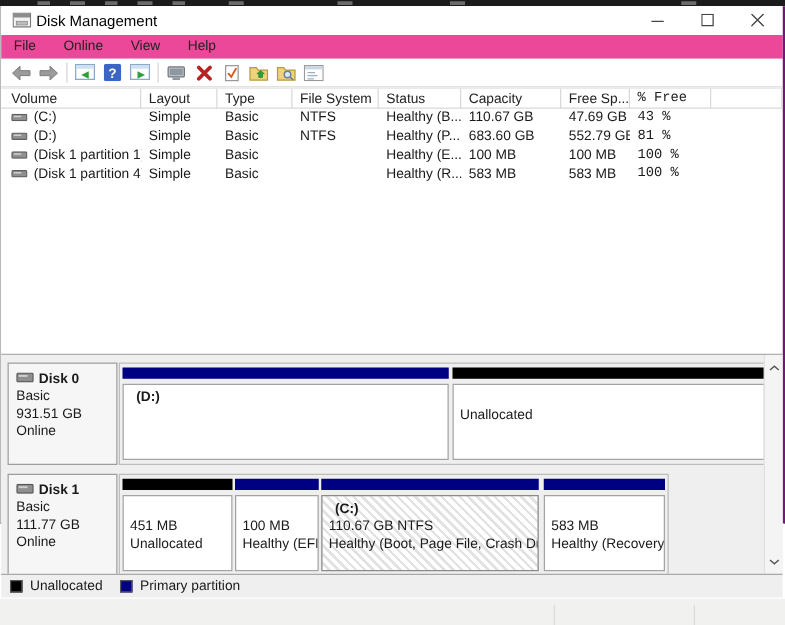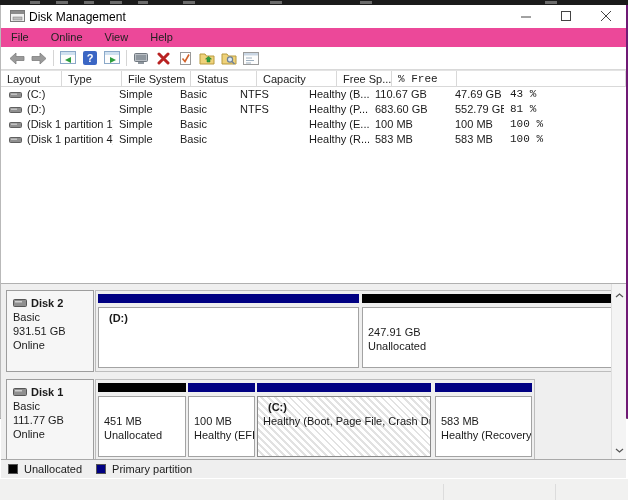--- a/index.html
+++ b/index.html
@@ -217,6 +217,7 @@
 
     <div class="volume-pane">
       <div class="vrow vheader">
+        <div class="cell c0">Volume</div>
         <div class="cell c1">Layout</div>
         <div class="cell c2">Type</div>
         <div class="cell c3">File System</div>

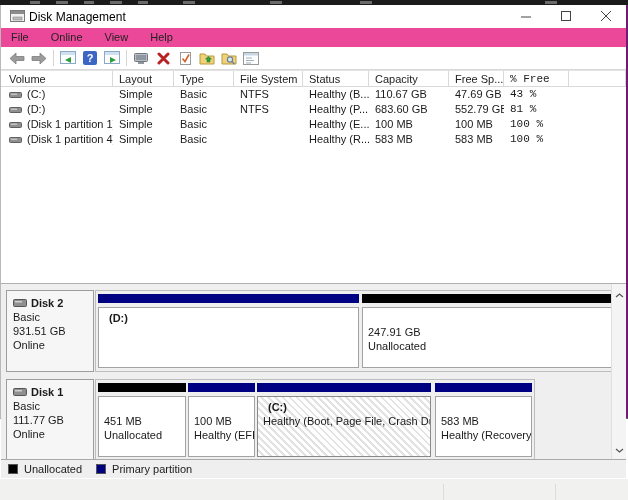--- a/index.html
+++ b/index.html
@@ -311,7 +311,7 @@
                 <rect x="0.5" y="0.5" width="13" height="7" rx="1" fill="#8f8f8f" stroke="#555"></rect>
                 <rect x="2" y="2" width="7" height="1.5" fill="#cfcfcf"></rect>
               </svg></span>
-          <span>Disk 2</span>
+          <span>Disk 0</span>
         </div>
         <div class="dline">Basic</div>
         <div class="dline">931.51 GB</div>

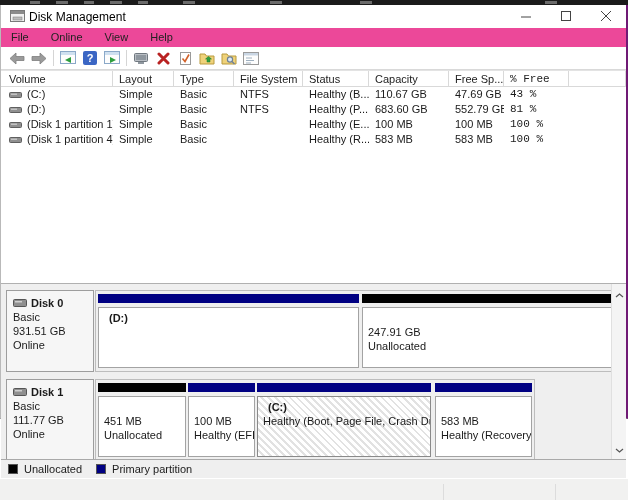--- a/index.html
+++ b/index.html
@@ -328,7 +328,6 @@
           <div class="pbar unalloc"></div>
           <div class="pbox">
             <div class="l1"></div>
-            <div class="ln">247.91 GB</div>
             <div class="ln">Unallocated</div>
           </div>
         </div>

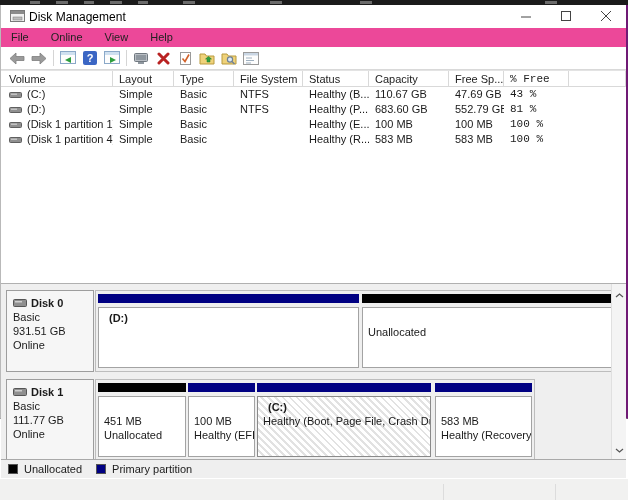--- a/index.html
+++ b/index.html
@@ -366,6 +366,7 @@
           <div class="pbar primary"></div>
           <div class="pbox selected">
             <div class="l1">(C:)</div>
+            <div class="ln">110.67 GB NTFS</div>
             <div class="ln">Healthy (Boot, Page File, Crash Dump</div>
           </div>
         </div>

